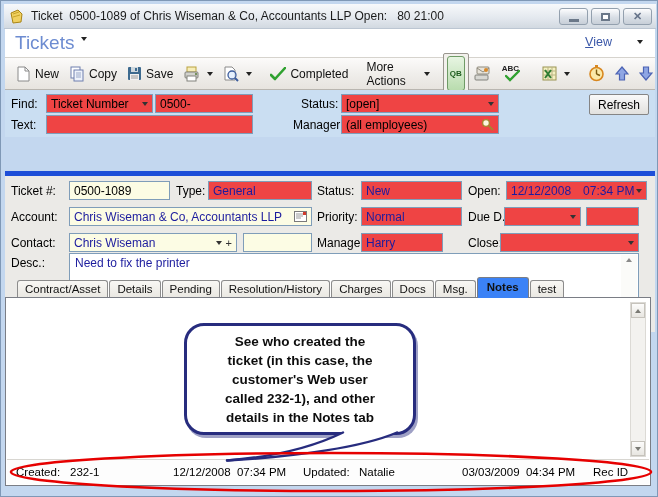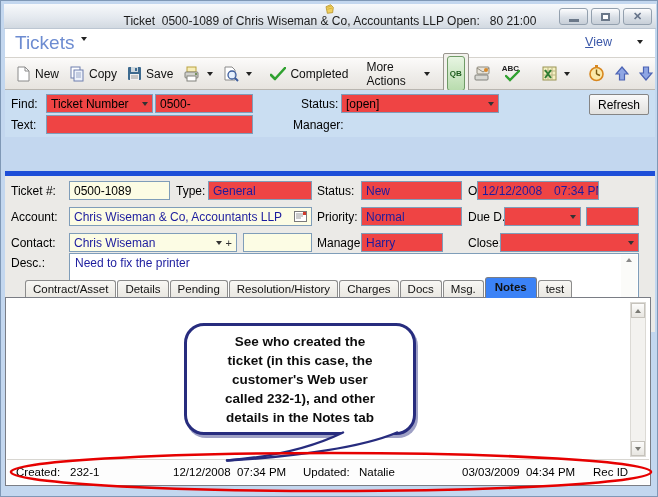--- a/index.html
+++ b/index.html
@@ -12,7 +12,7 @@
   .titlebar {
     position:absolute; left:3px; top:3px; width:652px; height:25px;
     background:linear-gradient(#f7f9fb, #e3e8ee 60%, #d2d9e1);
-    display:flex; align-items:center; border-bottom:1px solid #bcc6d2;flex-direction:column;
+    display:flex; align-items:center; border-bottom:1px solid #bcc6d2;
   }
   .titlebar .appicon { width:16px; height:15px; margin:0 6px 0 5px; }
   .titlebar .title { font-size:12px; color:#1b1b1b; white-space:pre; }

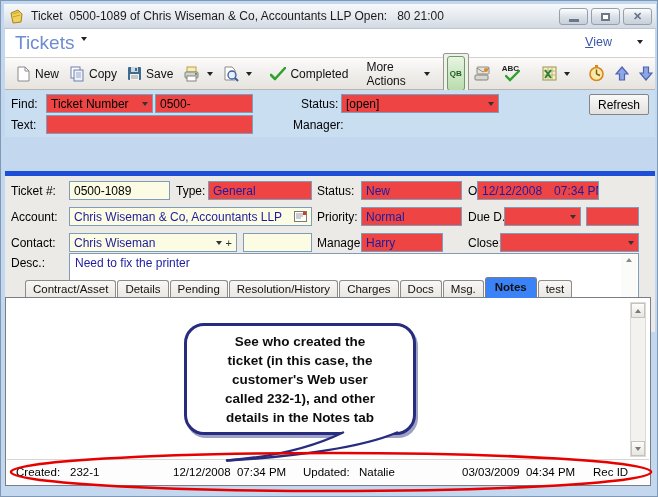--- a/index.html
+++ b/index.html
@@ -281,6 +281,13 @@
       <span></span>
     </div>
     <span class="lbl" style="left:288px; top:28px">Manager:</span>
+    <div class="fld" style="left:336px; top:25px; width:158px">
+      <span>(all employees)</span>
+      <svg class="caret-right" style="margin-left:auto" width="13" height="13" viewBox="0 0 13 13">
+          <circle cx="5" cy="5" r="3.4" fill="#fdf6df" stroke="#a8852e" stroke-width="1.4"></circle>
+          <path d="M8 8 L12 12" stroke="#a8852e" stroke-width="1.8"></path>
+        </svg>
+    </div>
   </div>
 
   <div class="form">

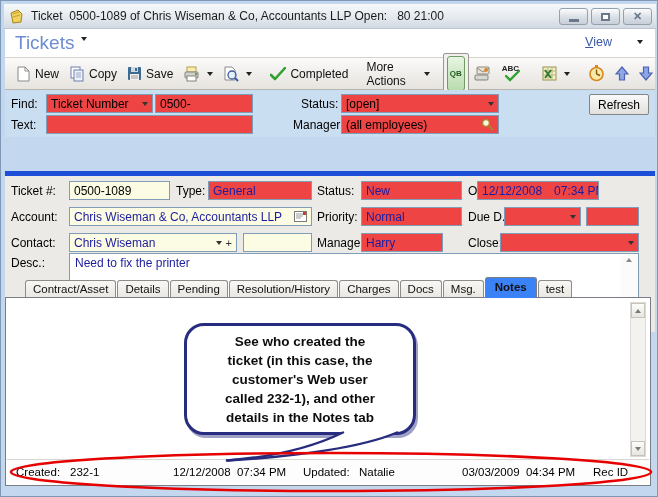--- a/index.html
+++ b/index.html
@@ -305,7 +305,7 @@
       <span class="navy">New</span>
     </div>
     <span class="lbl" style="left:463px; top:8px">Open:</span>
-    <div class="fld" style="left:472px; top:5px; width:122px">
+    <div class="fld" style="left:501px; top:5px; width:141px">
       <span class="navy">12/12/2008</span>
       <span class="navy" style="margin-left:12px">07:34 PM</span>
       <span class="tri-down caret-right"></span>

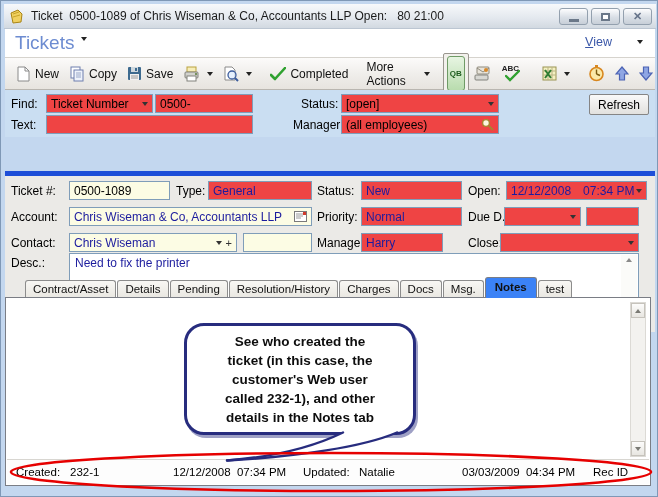--- a/index.html
+++ b/index.html
@@ -85,7 +85,7 @@
   .mini-scroll .t-dn { border-top-color:#8a8a8a; }
   .blue-dash { position:absolute; left:8px; top:130px; width:22px; height:2px; background:#3333cc; }
   
-  .tabstrip { position:absolute; left:4px; top:276px; width:650px; height:21px; display:flex; align-items:flex-end; padding-left:20px; font-size:11.5px; }
+  .tabstrip { position:absolute; left:4px; top:276px; width:650px; height:21px; display:flex; align-items:flex-end; padding-left:12px; font-size:11.5px; }
   .tab {
     background:linear-gradient(#f8f7f4,#e9e7e1); border:1px solid #8c8c8c; border-bottom:none;
     border-radius:3px 3px 0 0; padding:2px 7px 3px 7px; margin-right:1px; height:18px; color:#111;

